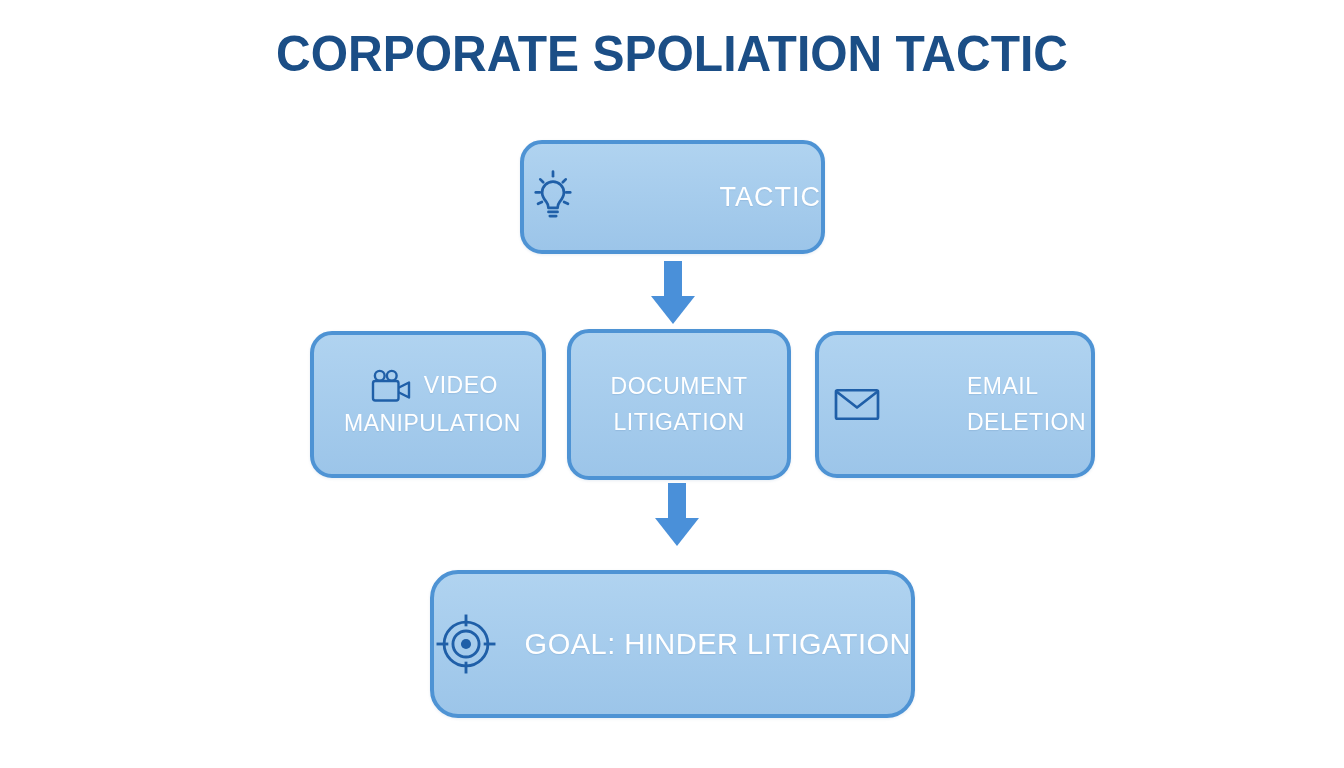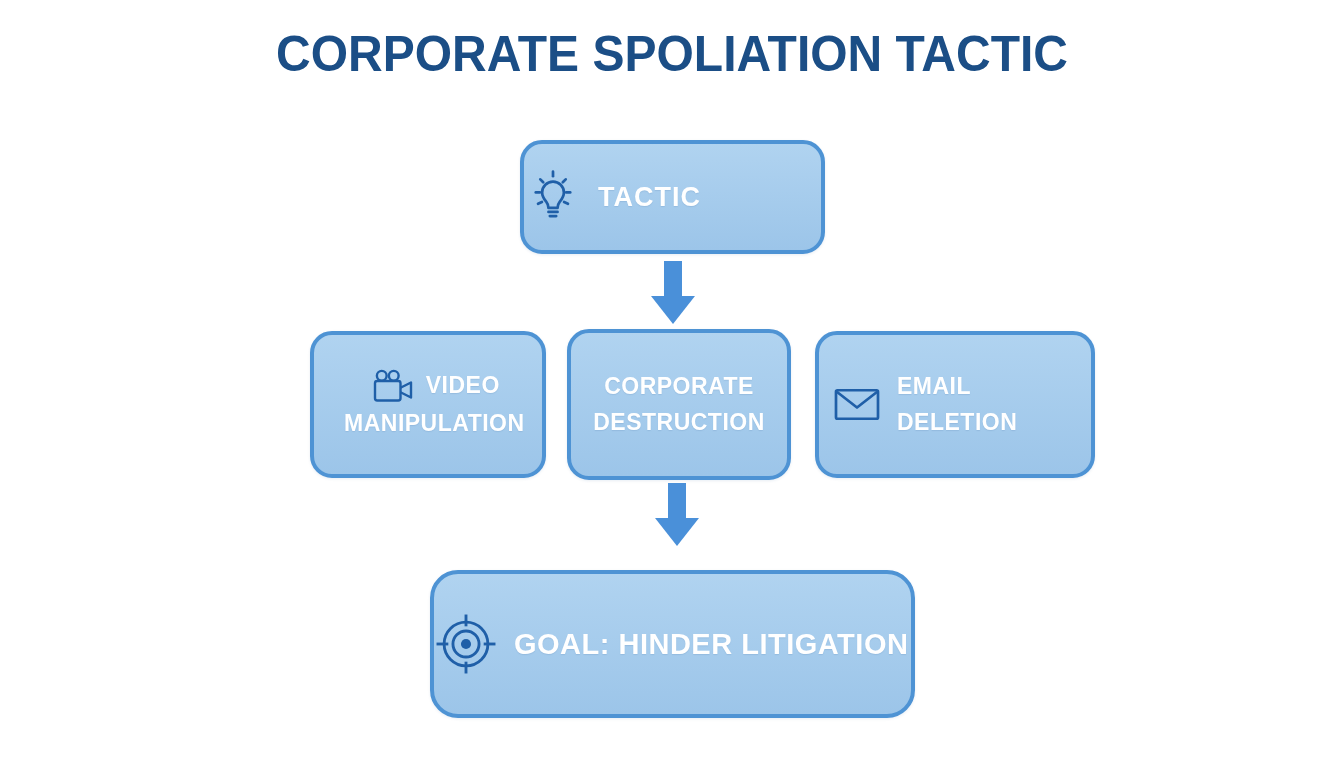--- a/index.html
+++ b/index.html
@@ -31,12 +31,12 @@
     position: absolute;
     display: flex;
     align-items: center;
-    justify-content: flex-start;
+    justify-content: space-between;
     background: linear-gradient(180deg, #b0d3f0 0%, #9cc5e9 100%);
     border: 4px solid #4e93d4;
     border-radius: 22px;
     color: #ffffff;
-    font-weight: bold;
+    font-weight: normal;
     box-shadow: 0 1px 3px rgba(30, 80, 140, 0.10);
   }
 

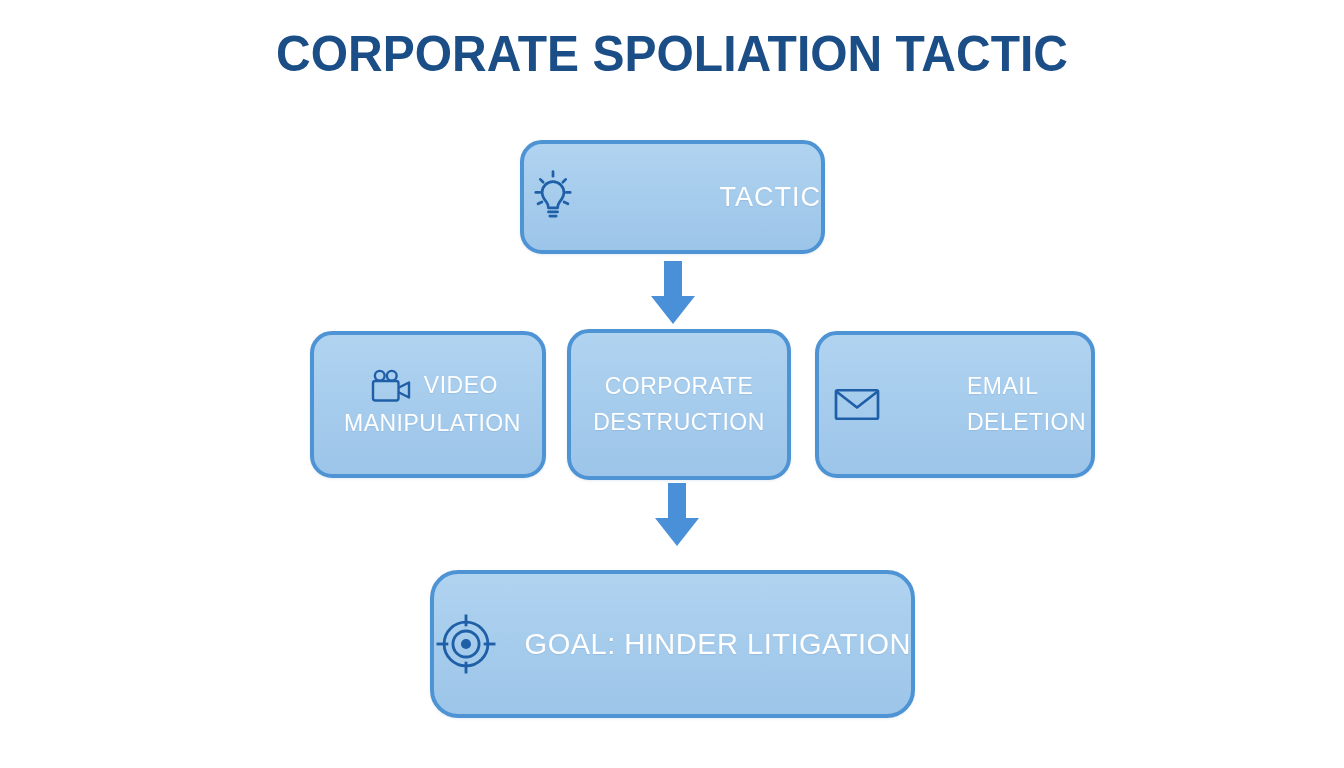--- a/index.html
+++ b/index.html
@@ -151,7 +151,7 @@
   </div>
 
   <div class="node node-document">
-    <span class="label">CORPORATE DESTRUCTION</span>
+    <span class="label">DOCUMENT LITIGATION</span>
   </div>
 
   <div class="node node-email">

